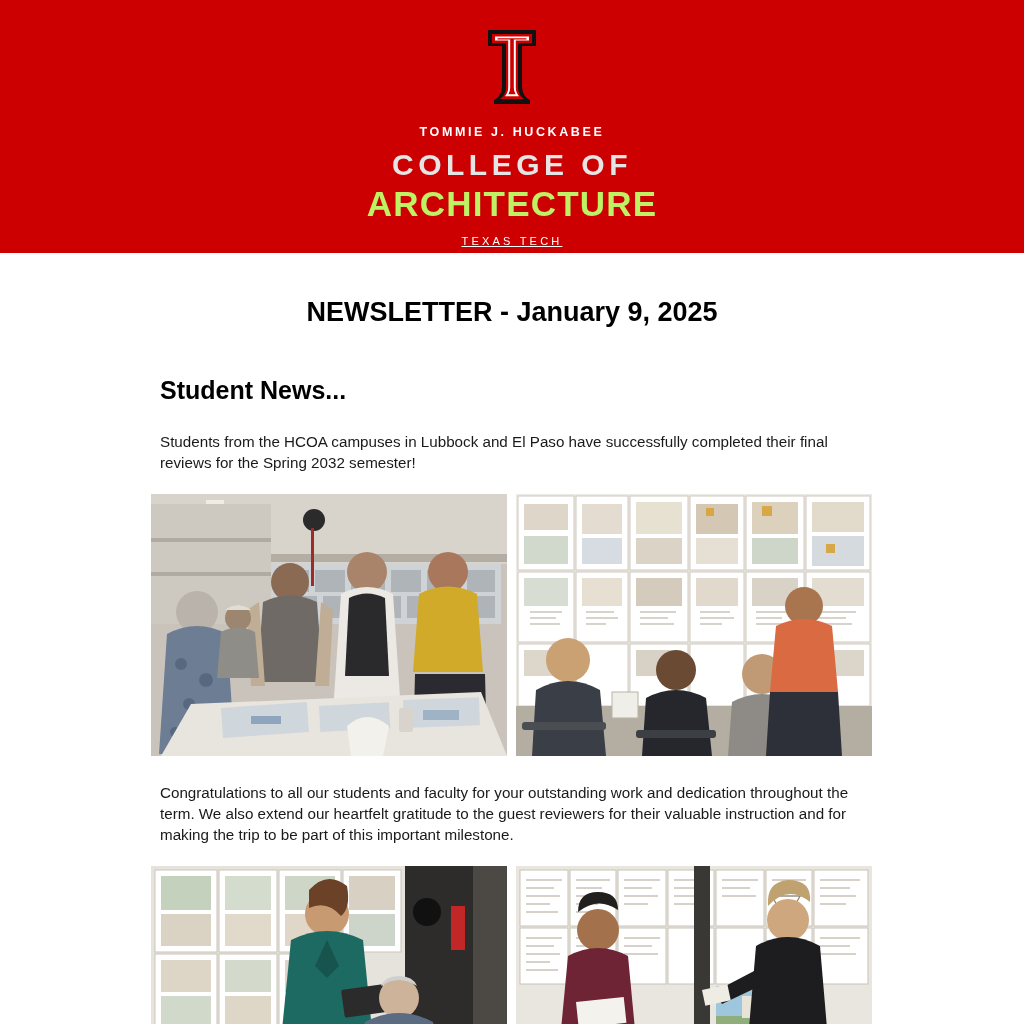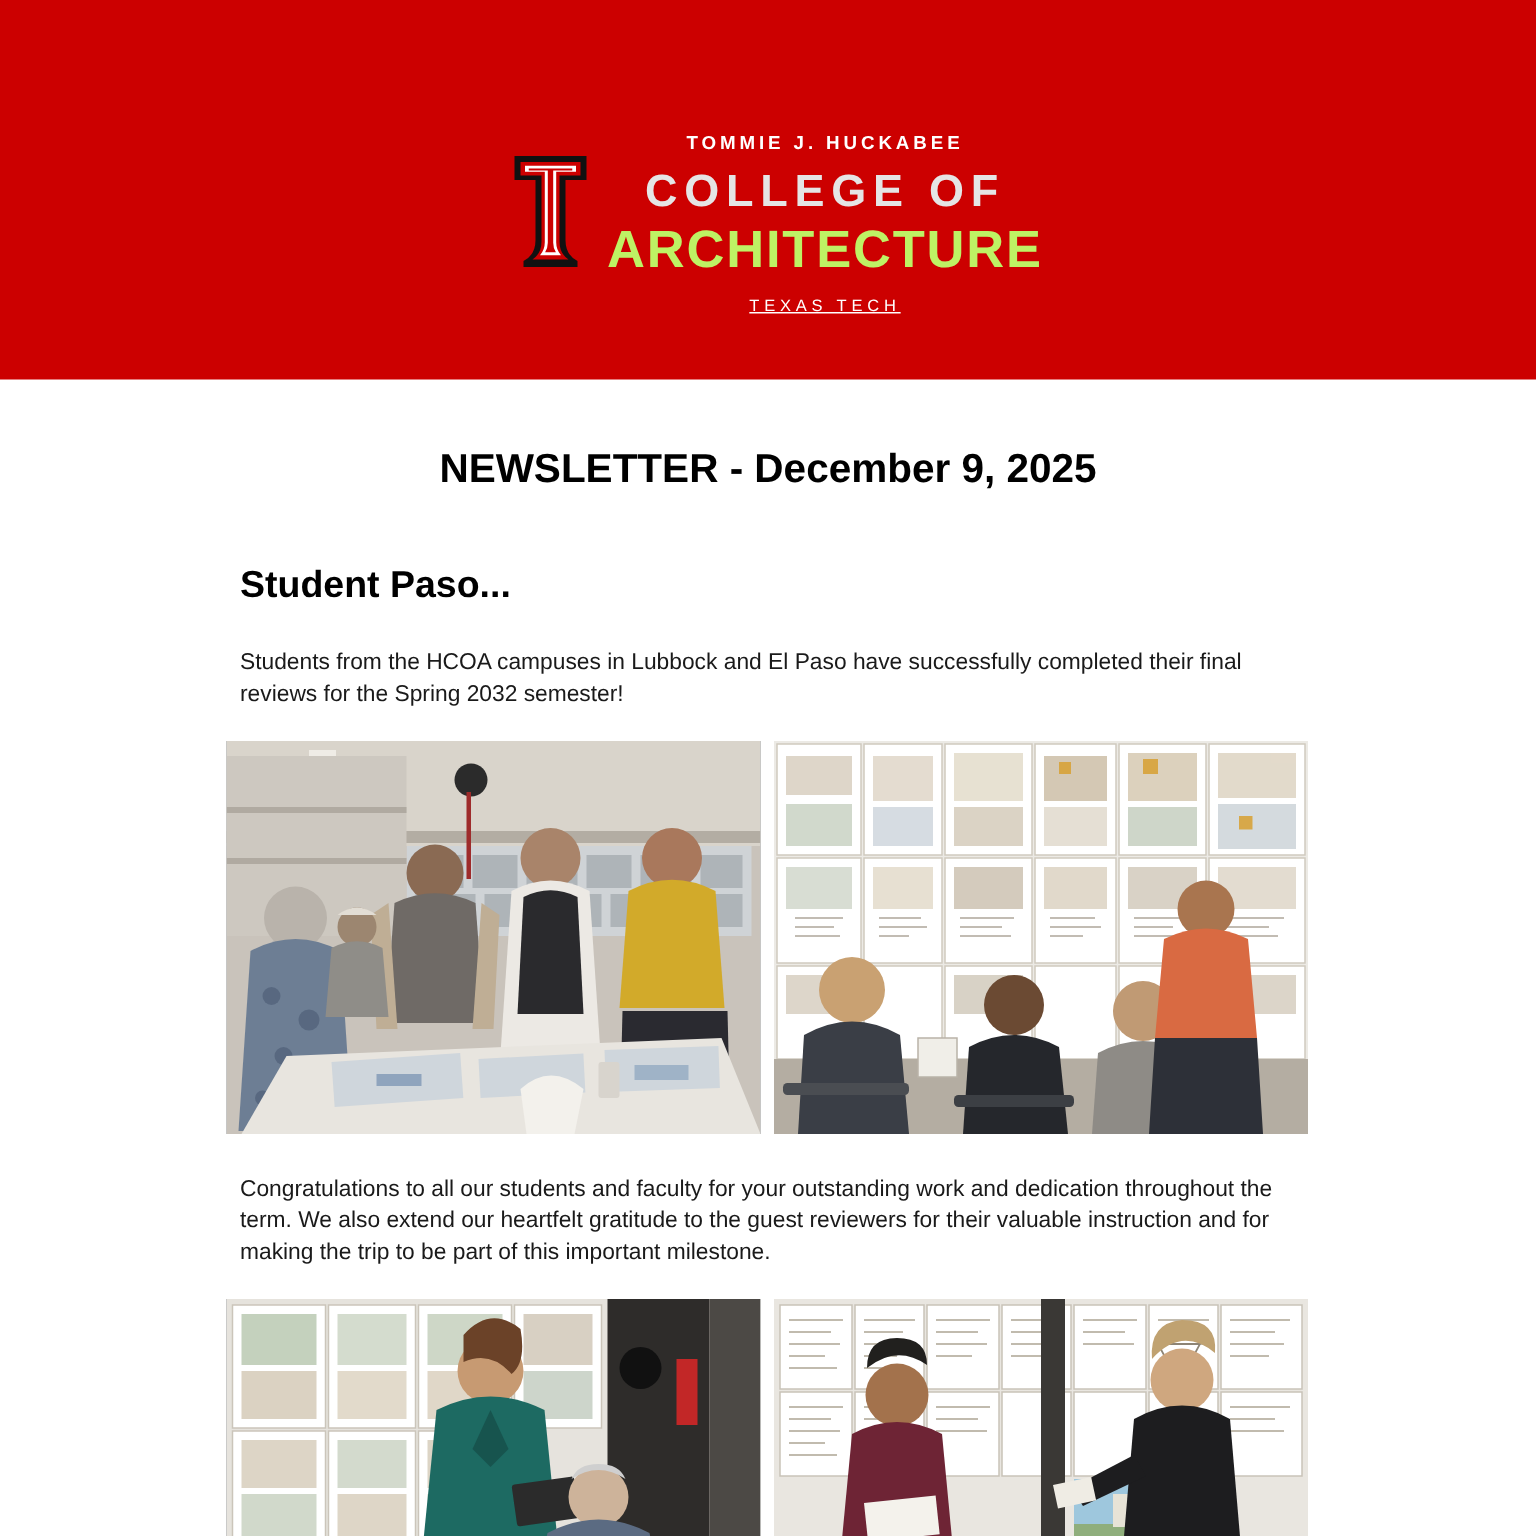--- a/index.html
+++ b/index.html
@@ -23,9 +23,9 @@
     position: relative;
     box-sizing: border-box;
     display: flex;
-    flex-direction: row;
+    flex-direction: column;
     align-items: center;
-    justify-content: center;
+    justify-content: flex-start;
     padding-top: 26px;
   }
 

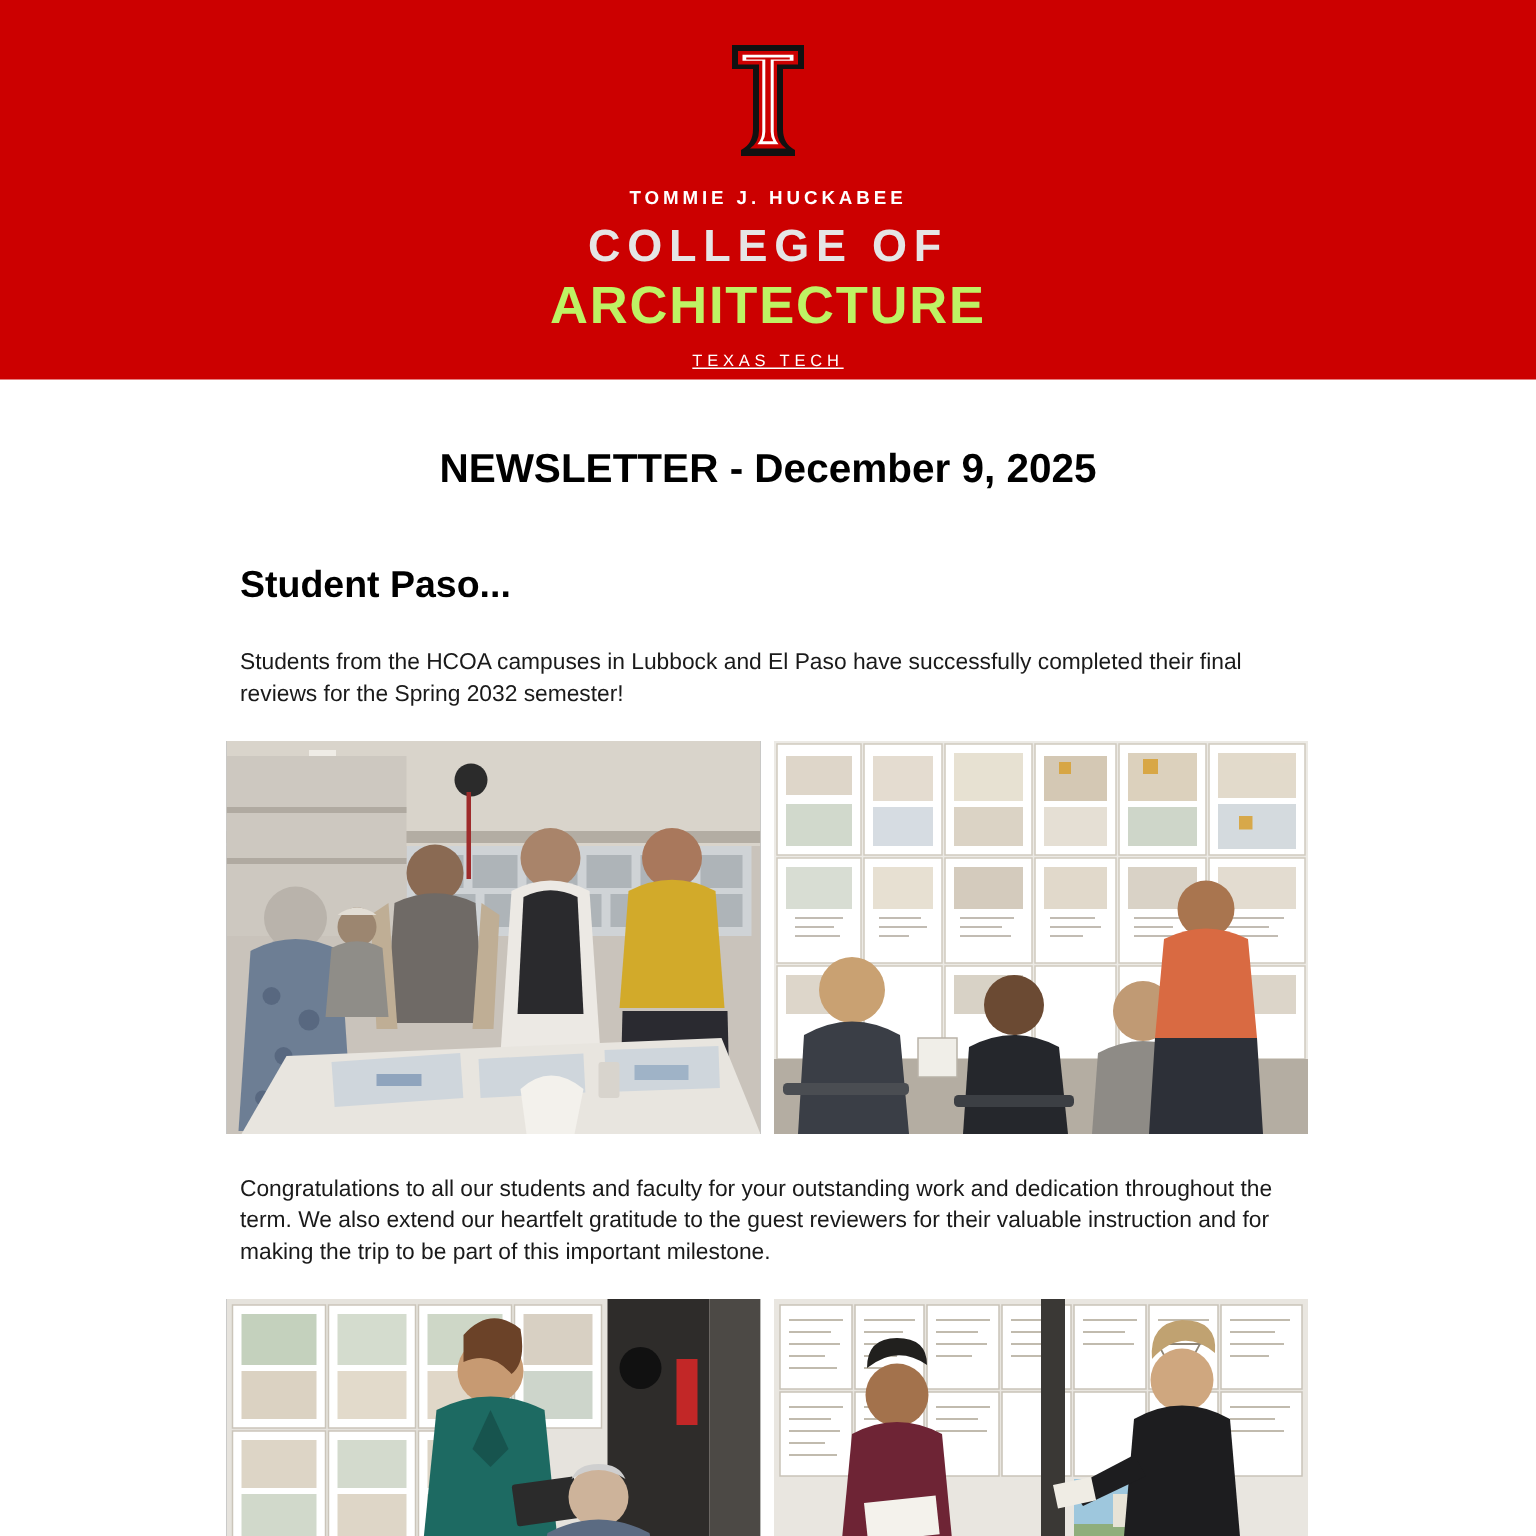--- a/index.html
+++ b/index.html
@@ -140,7 +140,7 @@
 
 <div class="content">
 
-  <div class="newsletter-title">NEWSLETTER - December 9, 2025</div>
+  <div class="newsletter-title">NEWSLETTER - January 9, 2025</div>
 
   <div class="section-head">Student Paso...</div>
 

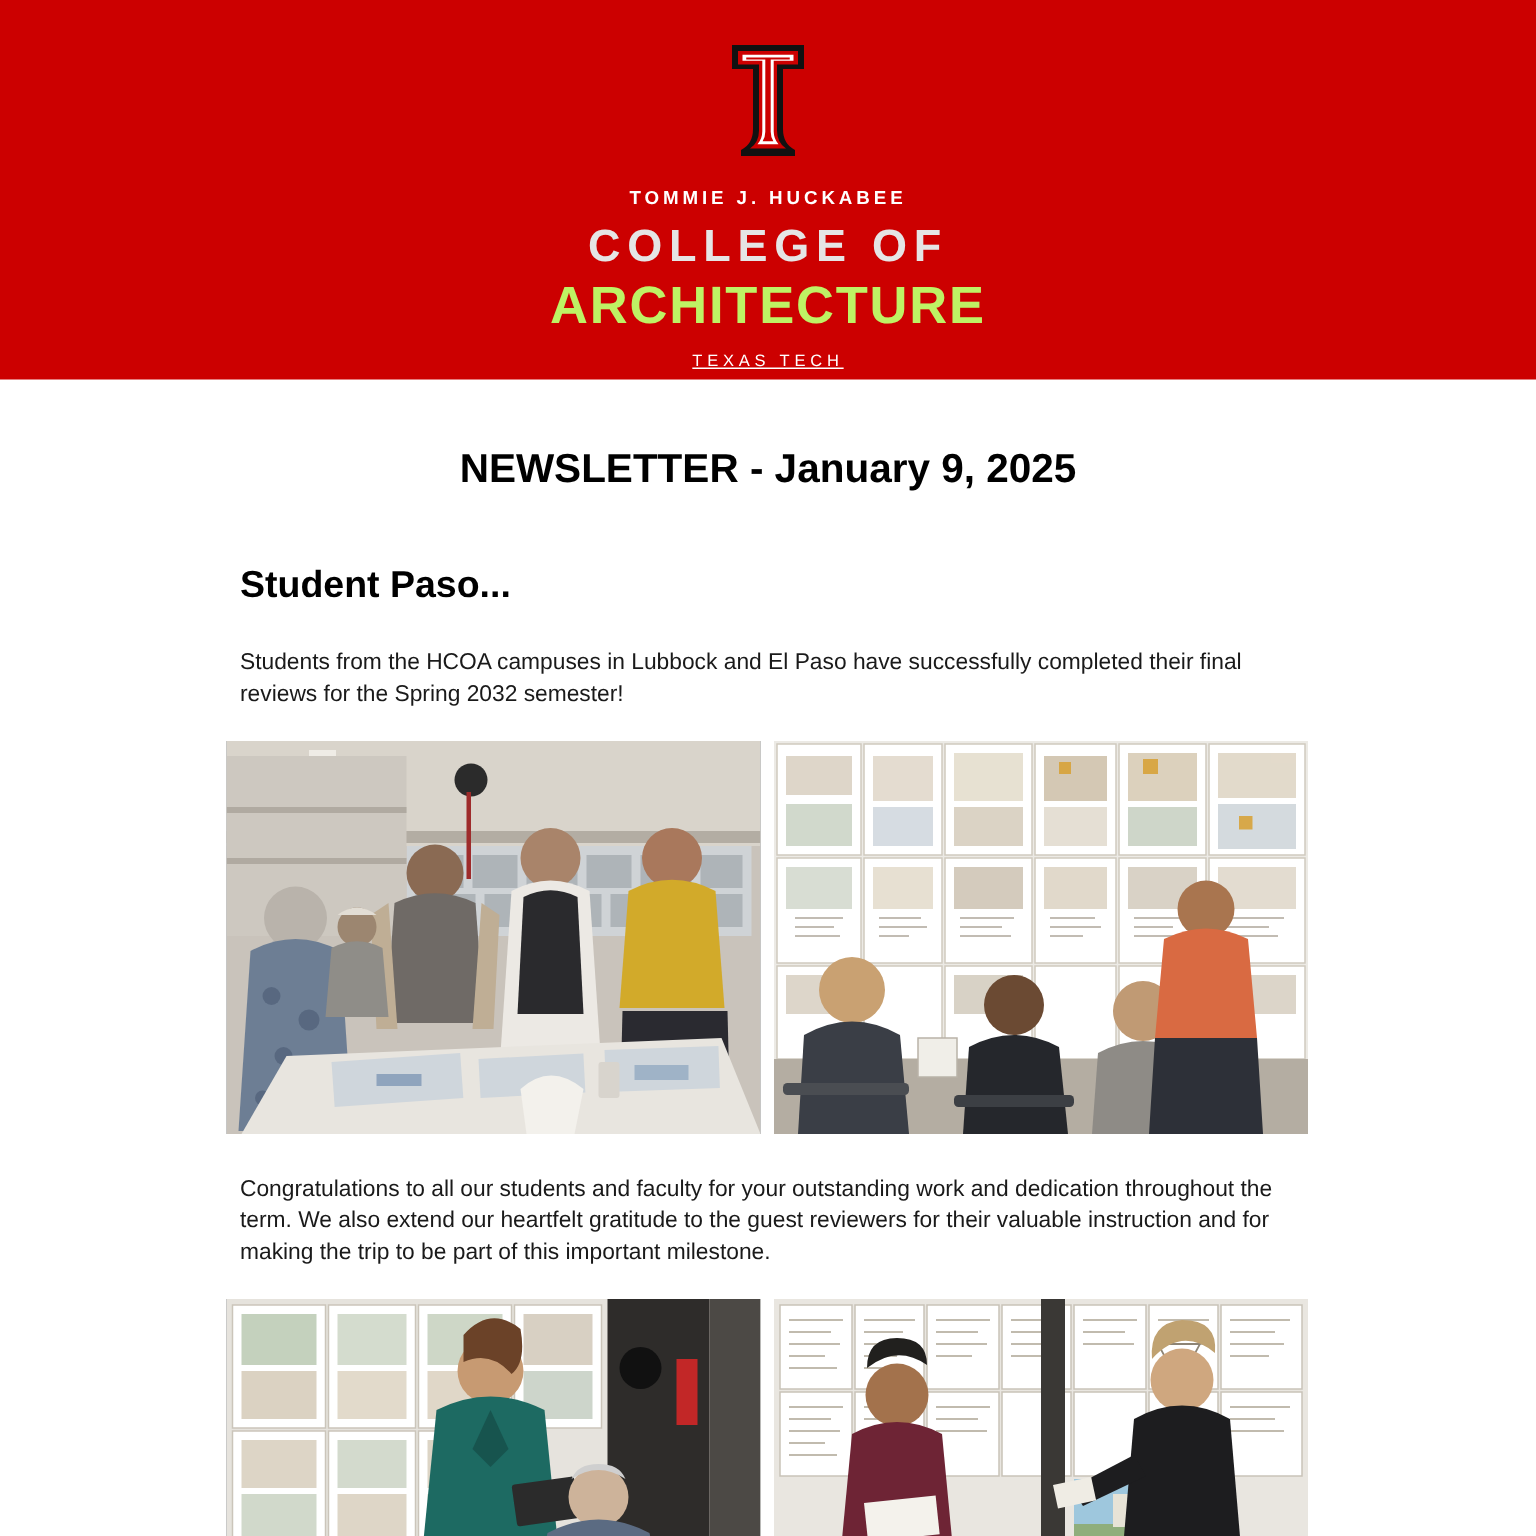--- a/index.html
+++ b/index.html
@@ -142,7 +142,7 @@
 
   <div class="newsletter-title">NEWSLETTER - January 9, 2025</div>
 
-  <div class="section-head">Student Paso...</div>
+  <div class="section-head">Student News...</div>
 
   <div class="para">Students from the HCOA campuses in Lubbock and El Paso have successfully completed their final reviews for the Spring 2032 semester!</div>
 

